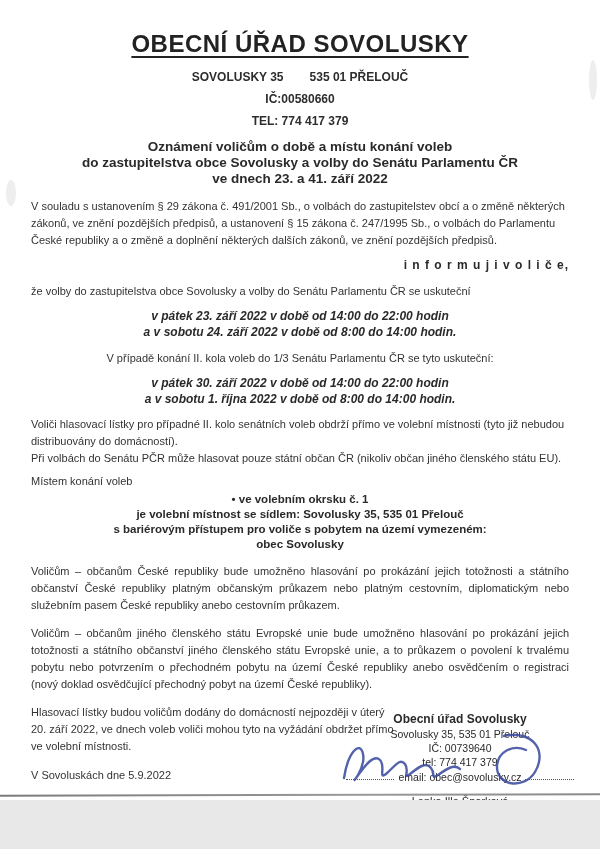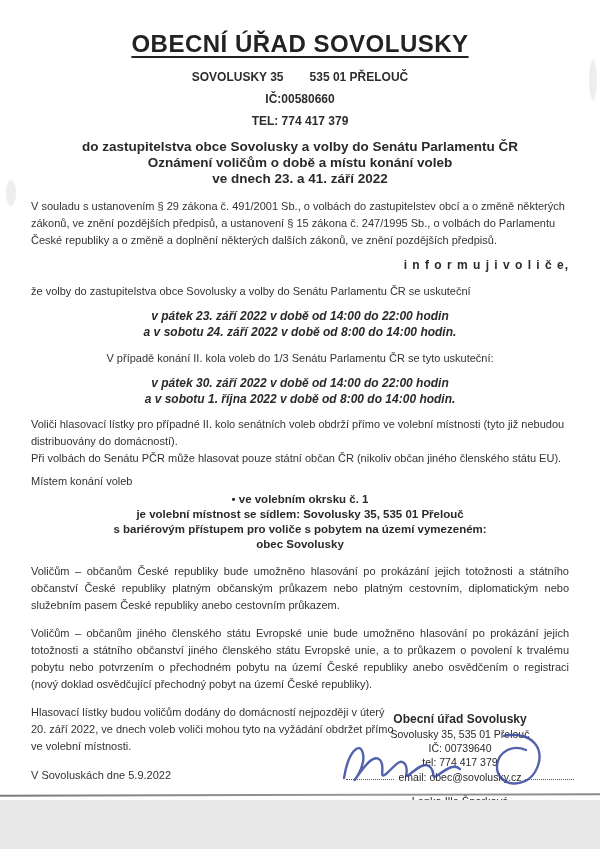--- a/index.html
+++ b/index.html
@@ -81,8 +81,8 @@
     <div class="hdr-line hdr-tel">TEL: 774 417 379</div>
 
     <div class="subject">
+      <div>Oznámení voličům o době a místu konání voleb</div>
       <div>do zastupitelstva obce Sovolusky a volby do Senátu Parlamentu ČR</div>
-      <div>Oznámení voličům o době a místu konání voleb</div>
       <div>ve dnech 23. a 41. září 2022</div>
     </div>
 

